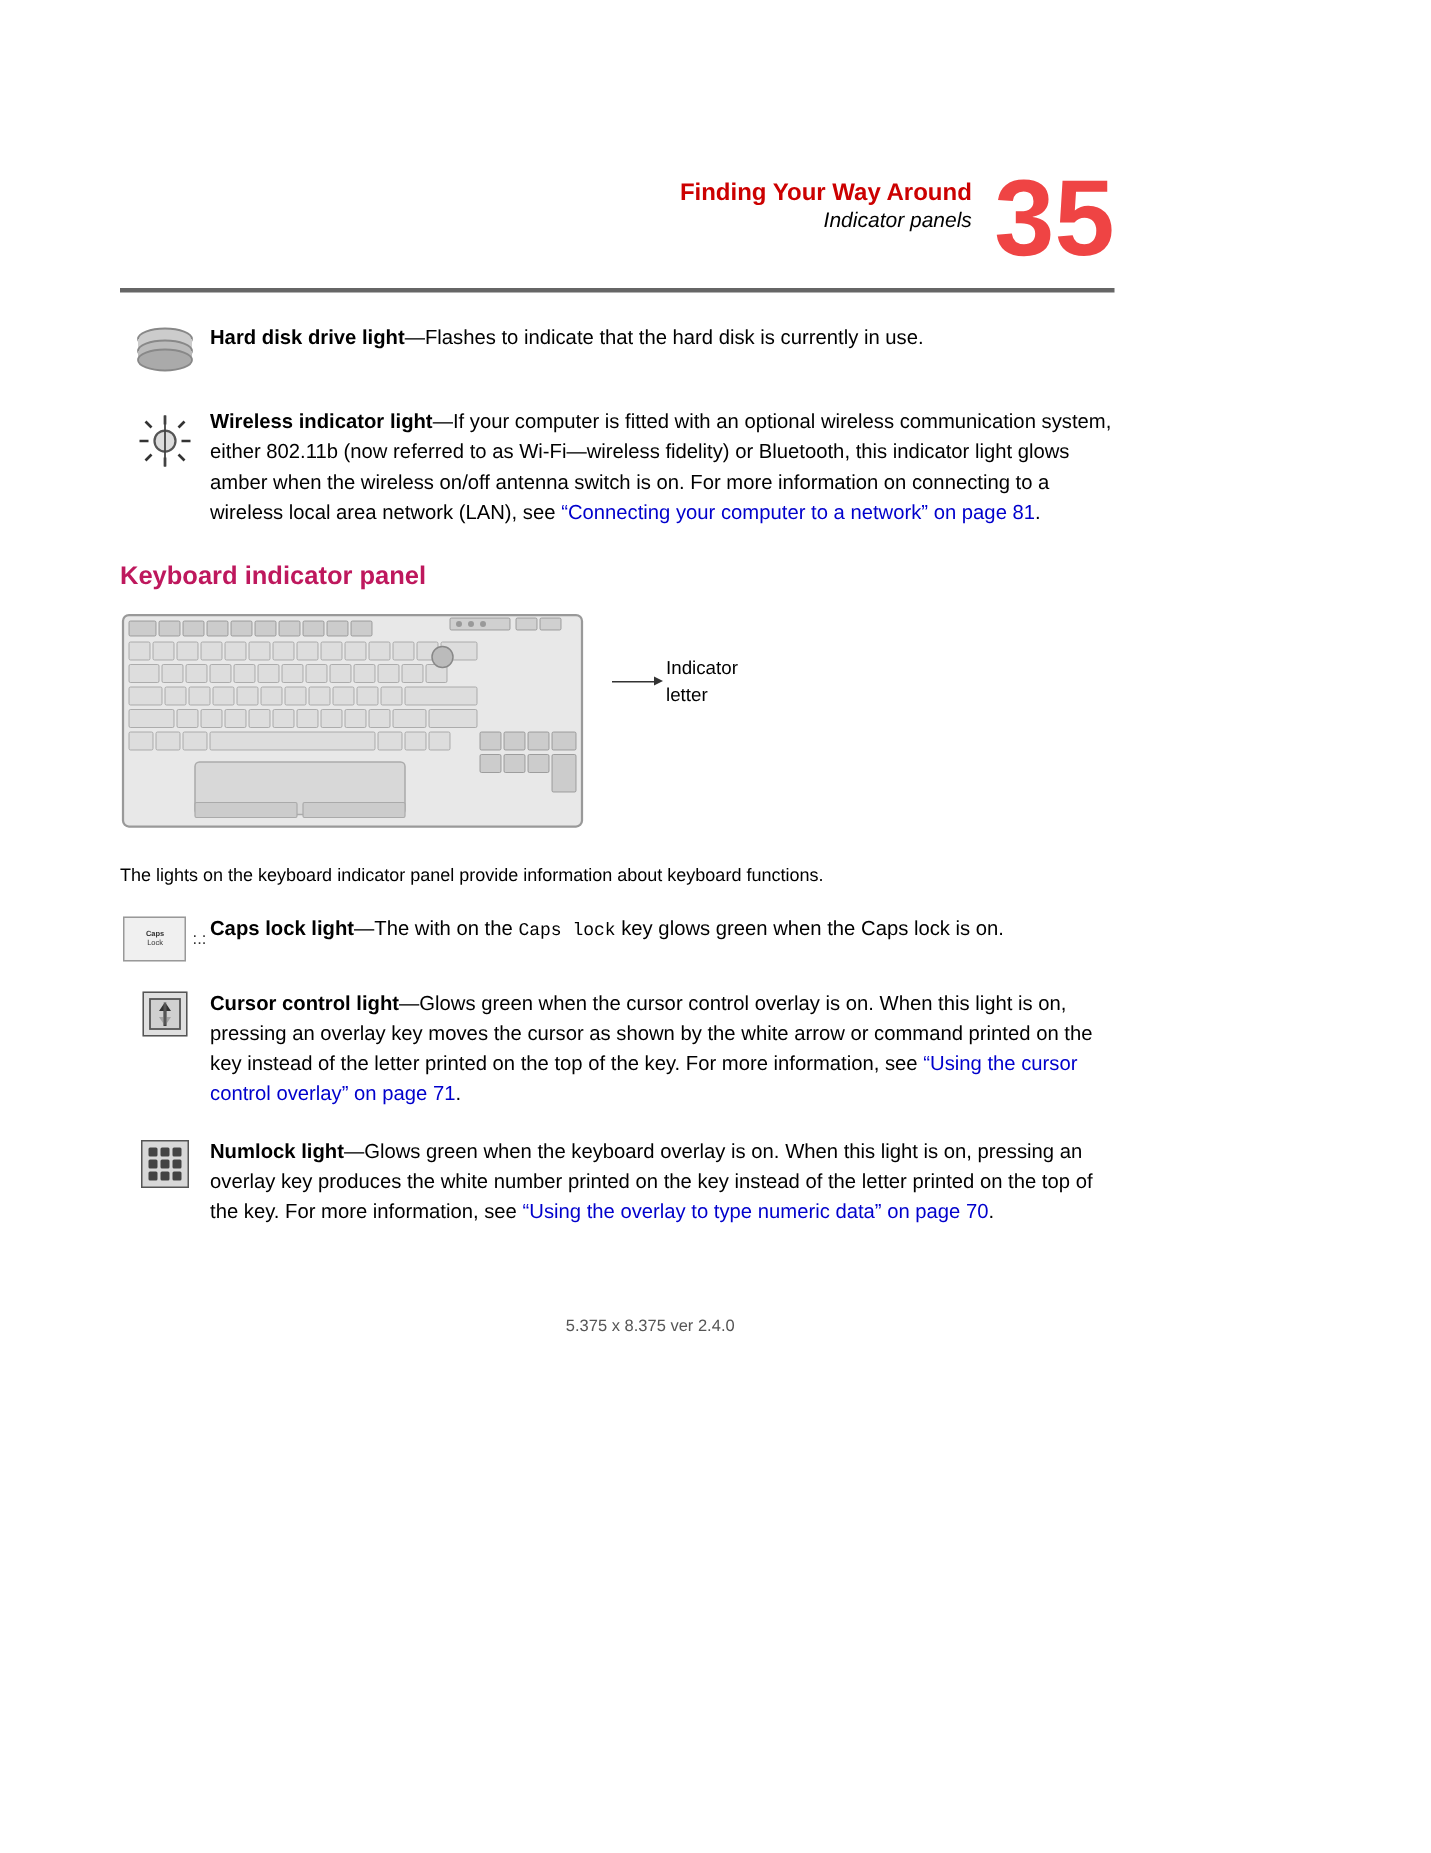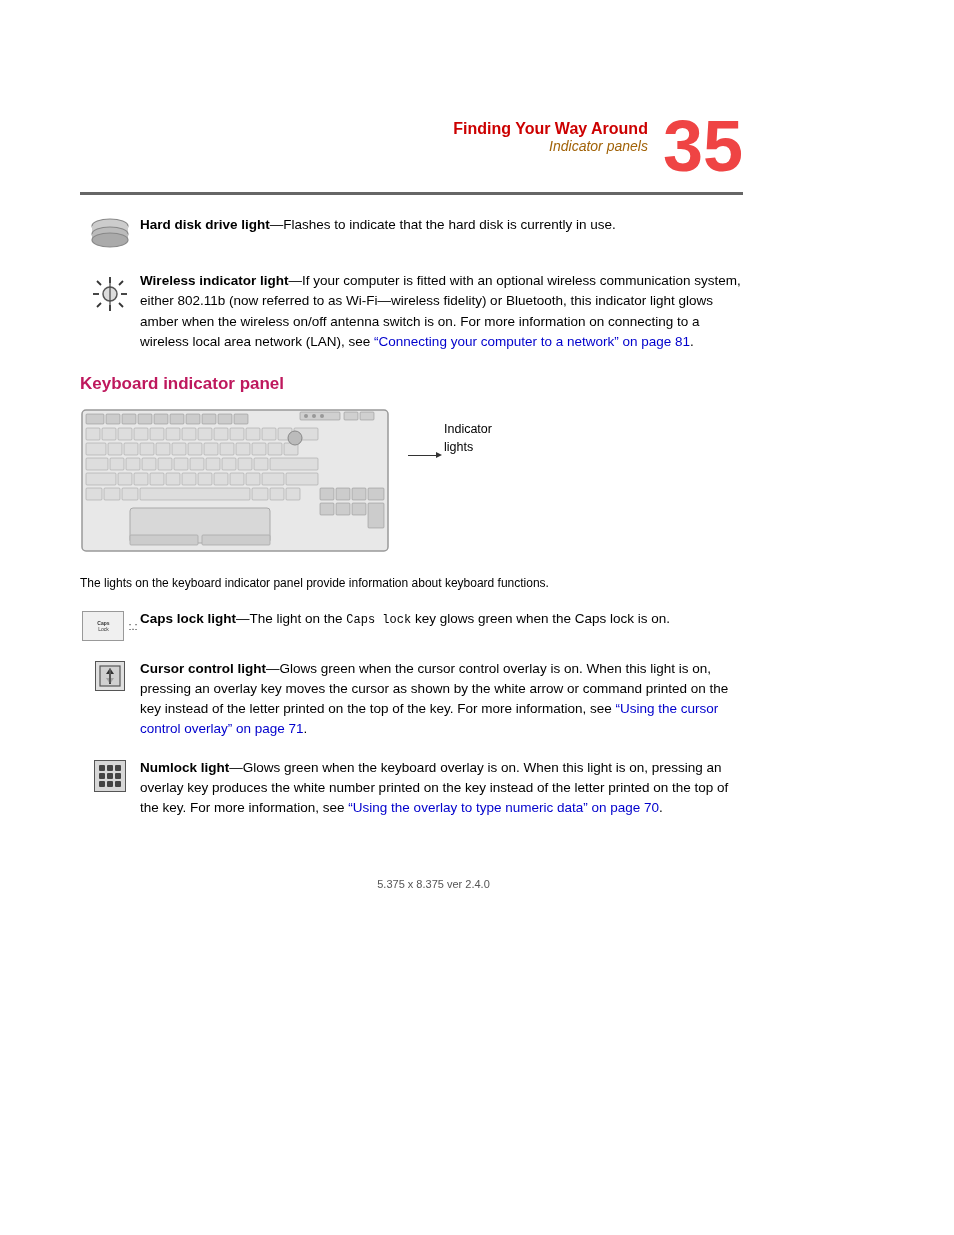--- a/index.html
+++ b/index.html
@@ -38,7 +38,7 @@
     .header-subtitle {
       font-style: italic;
       font-size: 14px;
-      color: #a16207;
+      color: #000000;
     }
     .page-number {
       font-size: 72px;

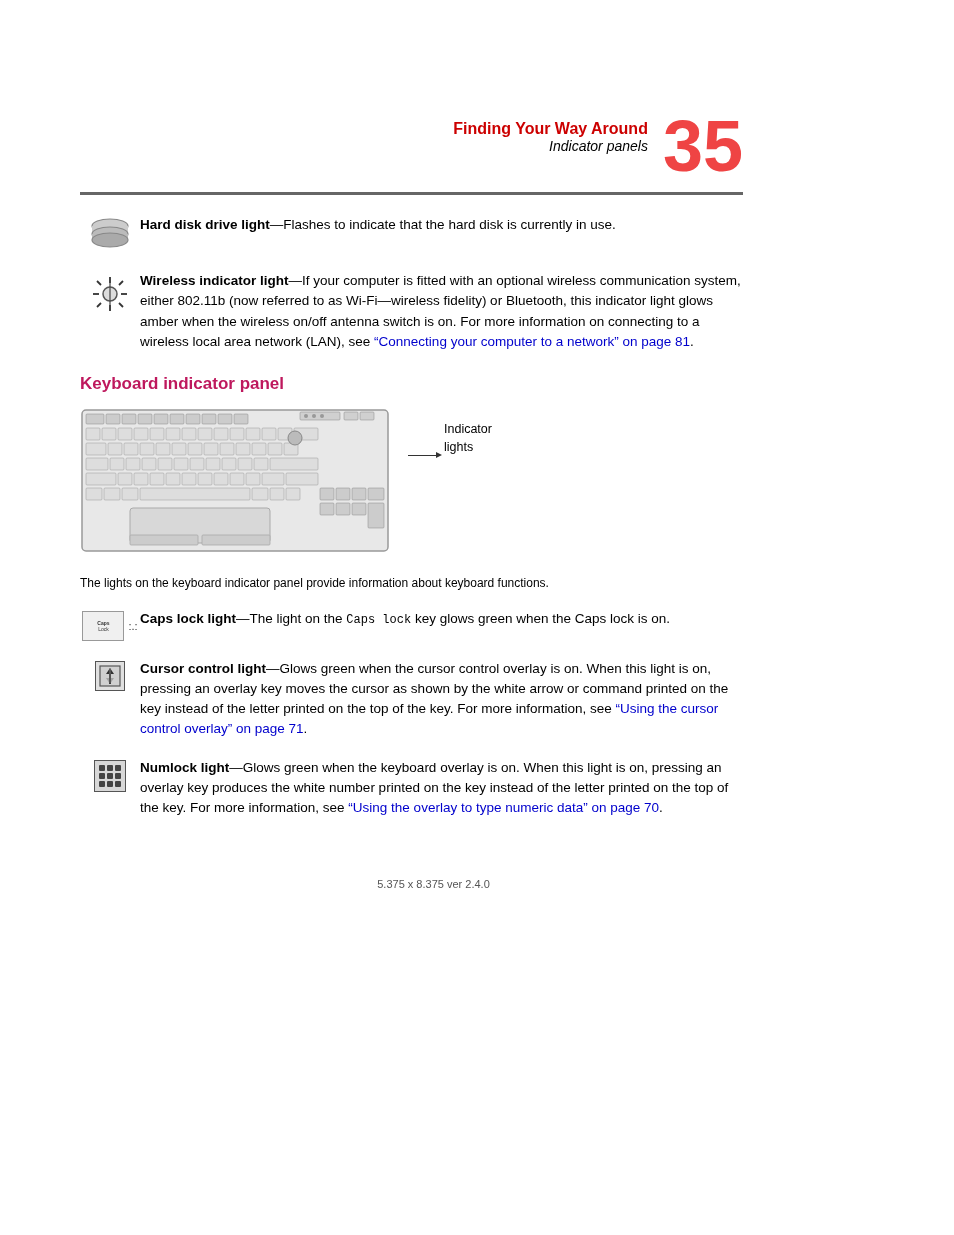--- a/index.html
+++ b/index.html
@@ -310,7 +310,7 @@
       </div>
       <div class="keyboard-label">
 
-        <div style="display:flex; align-items:flex-end; margin-top:8px;">
+        <div style="display:flex; align-items:center; margin-top:24px;">
           <div style="width:30px; height:1px; background:#333; position:relative;">
             <div style="position:absolute; right:-4px; top:-3px; border-left:6px solid #333; border-top:3px solid transparent; border-bottom:3px solid transparent;"></div>
           </div>

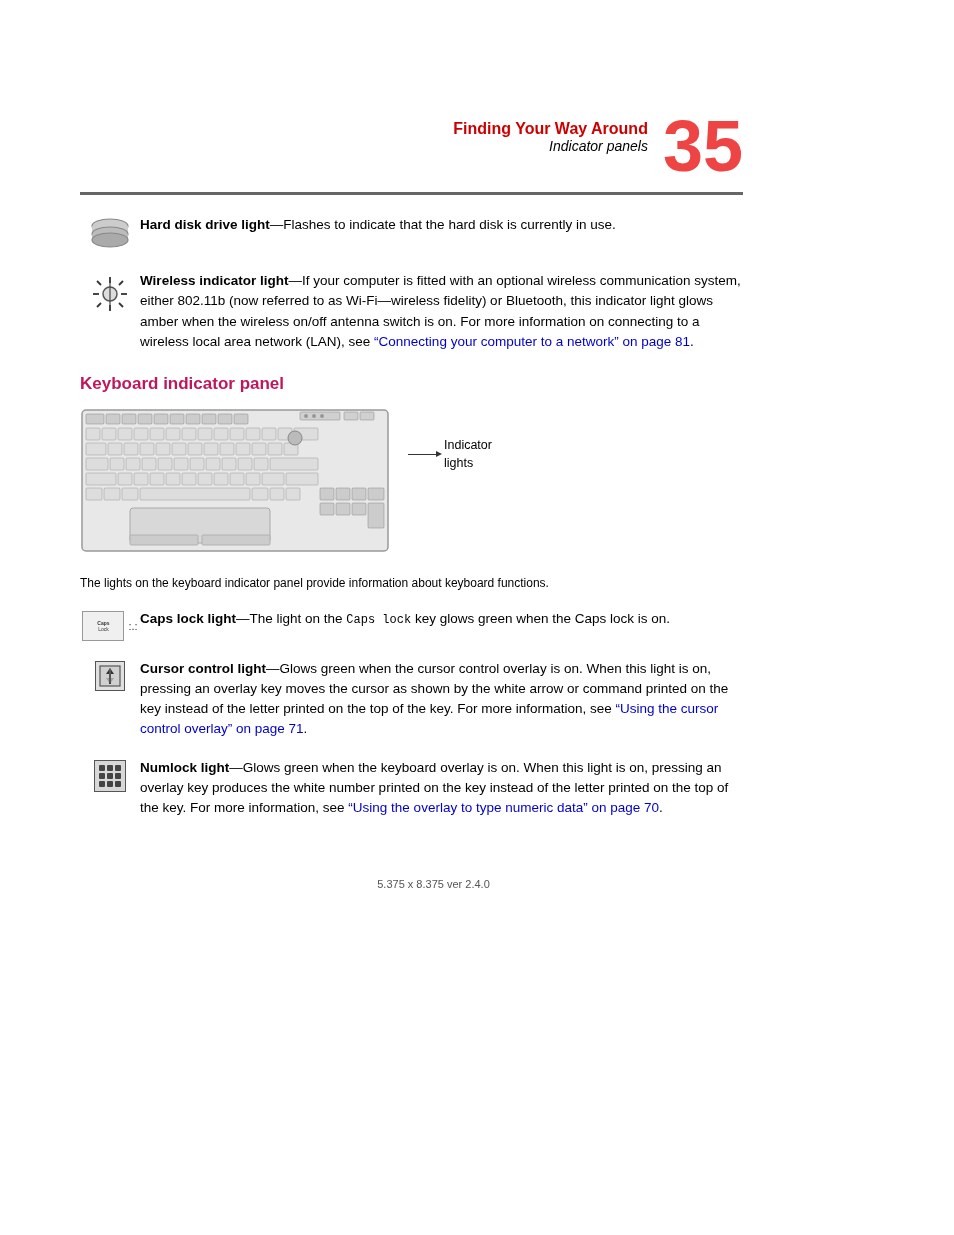--- a/index.html
+++ b/index.html
@@ -316,7 +316,7 @@
           </div>
           <div style="margin-left:6px; font-size:12.5px; line-height:1.4;">
             <div>Indicator</div>
-            <div>lights</div>
+            <div>letter</div>
           </div>
         </div>
       </div>

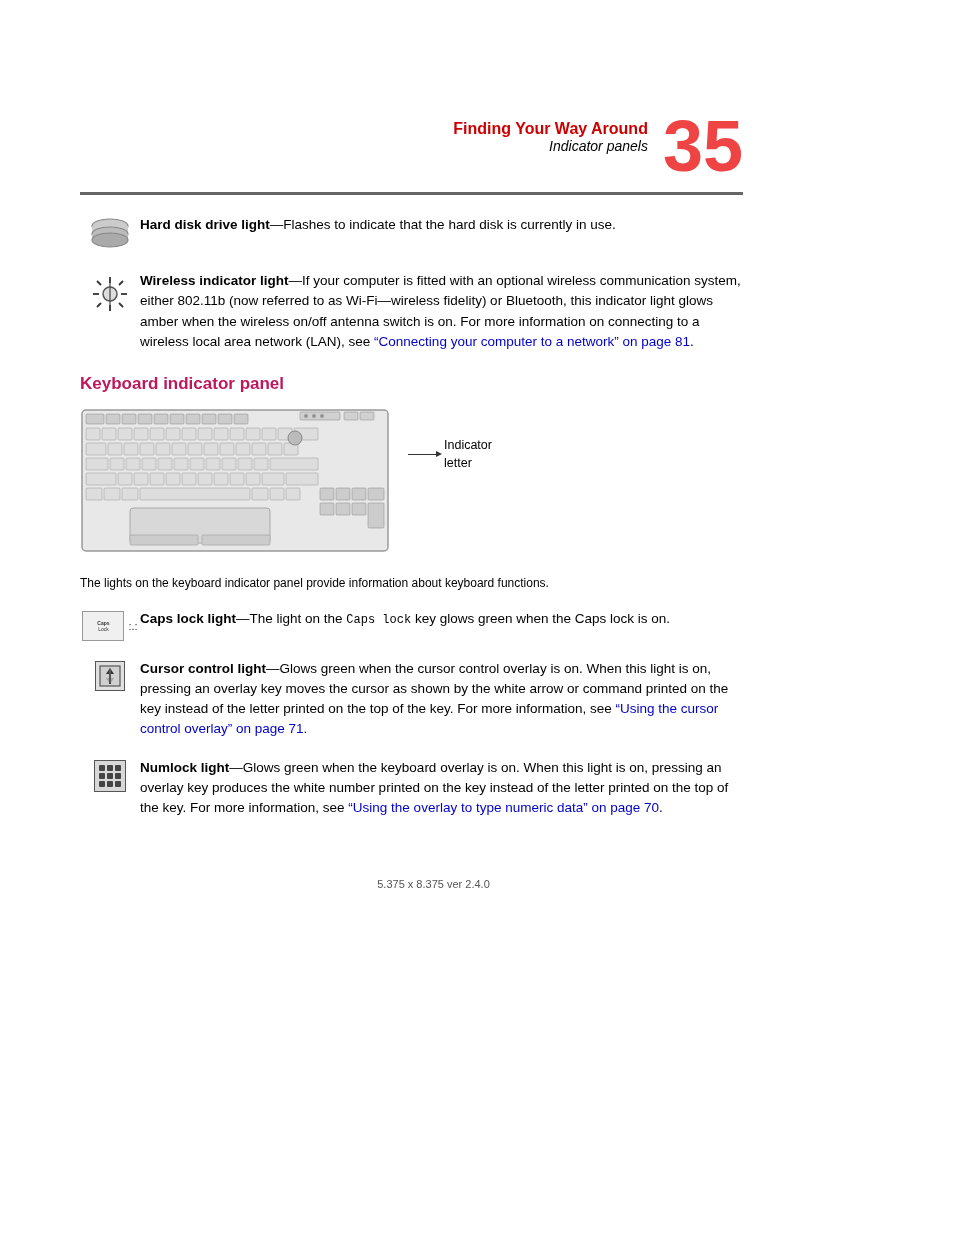--- a/index.html
+++ b/index.html
@@ -335,7 +335,7 @@
         </div>
       </div>
       <div class="text-cell">
-        <span class="bold-term">Caps lock light</span><span>—</span><span>The light on the </span><span style="font-family: 'Courier New', monospace; font-size:12px;">Caps lock</span><span> key glows green when the Caps lock is on.</span>
+        <span class="bold-term">Caps lock light</span><span>—</span><span>The with on the </span><span style="font-family: 'Courier New', monospace; font-size:12px;">Caps lock</span><span> key glows green when the Caps lock is on.</span>
       </div>
     </div>
 

